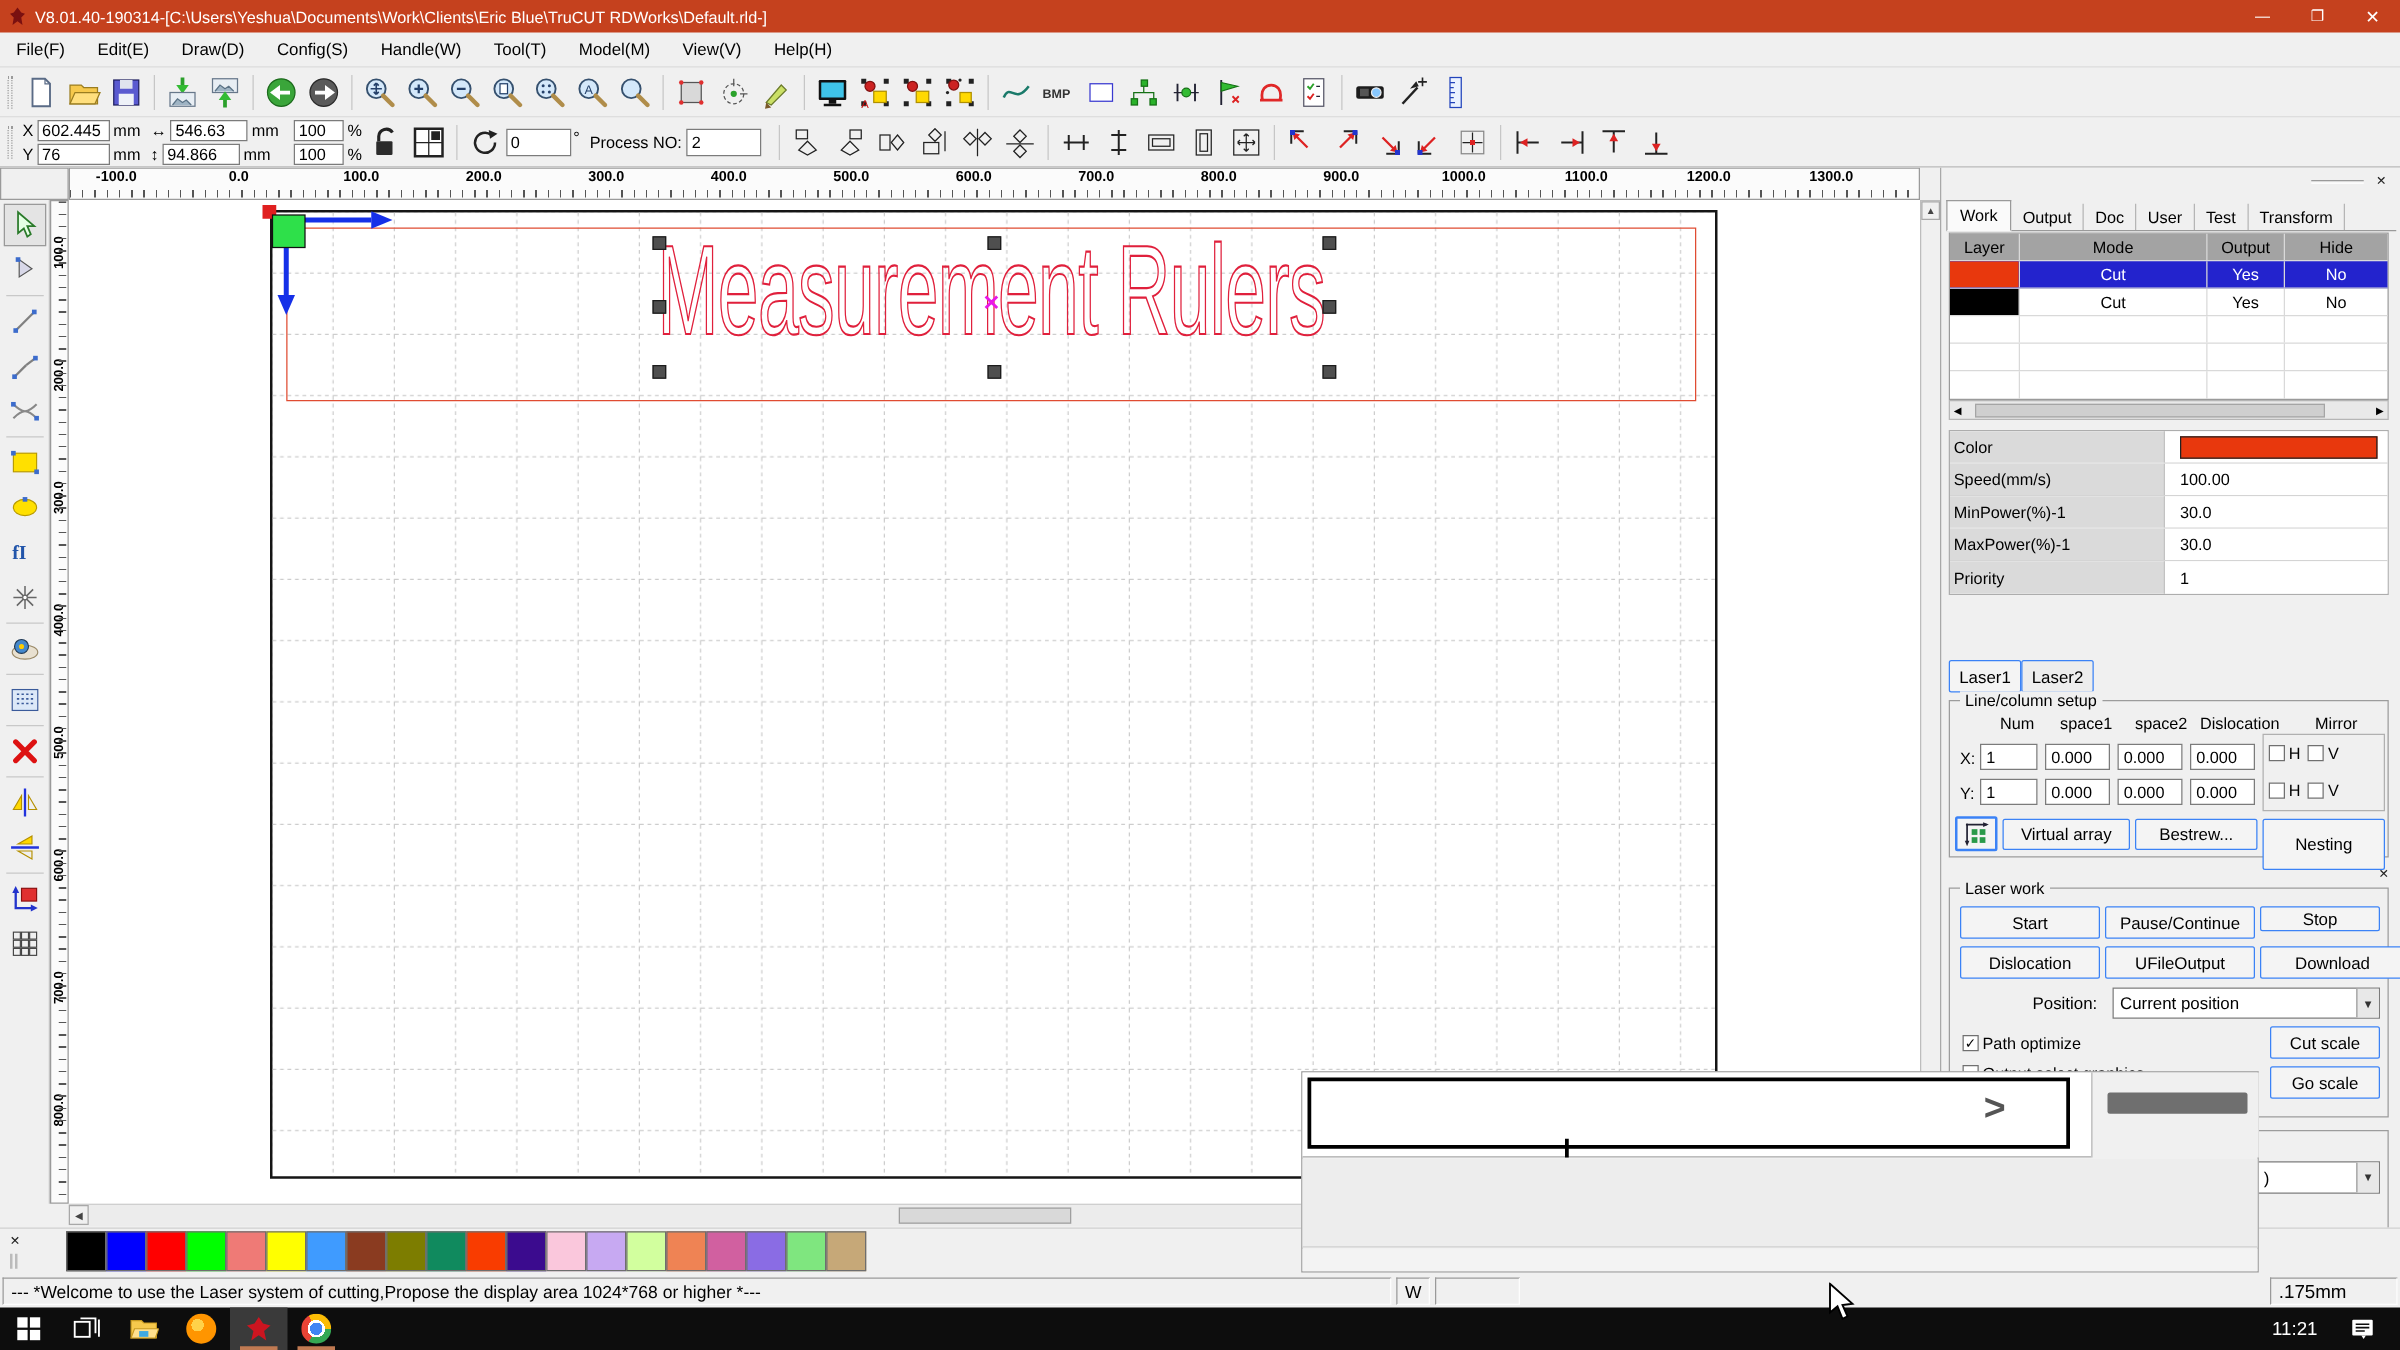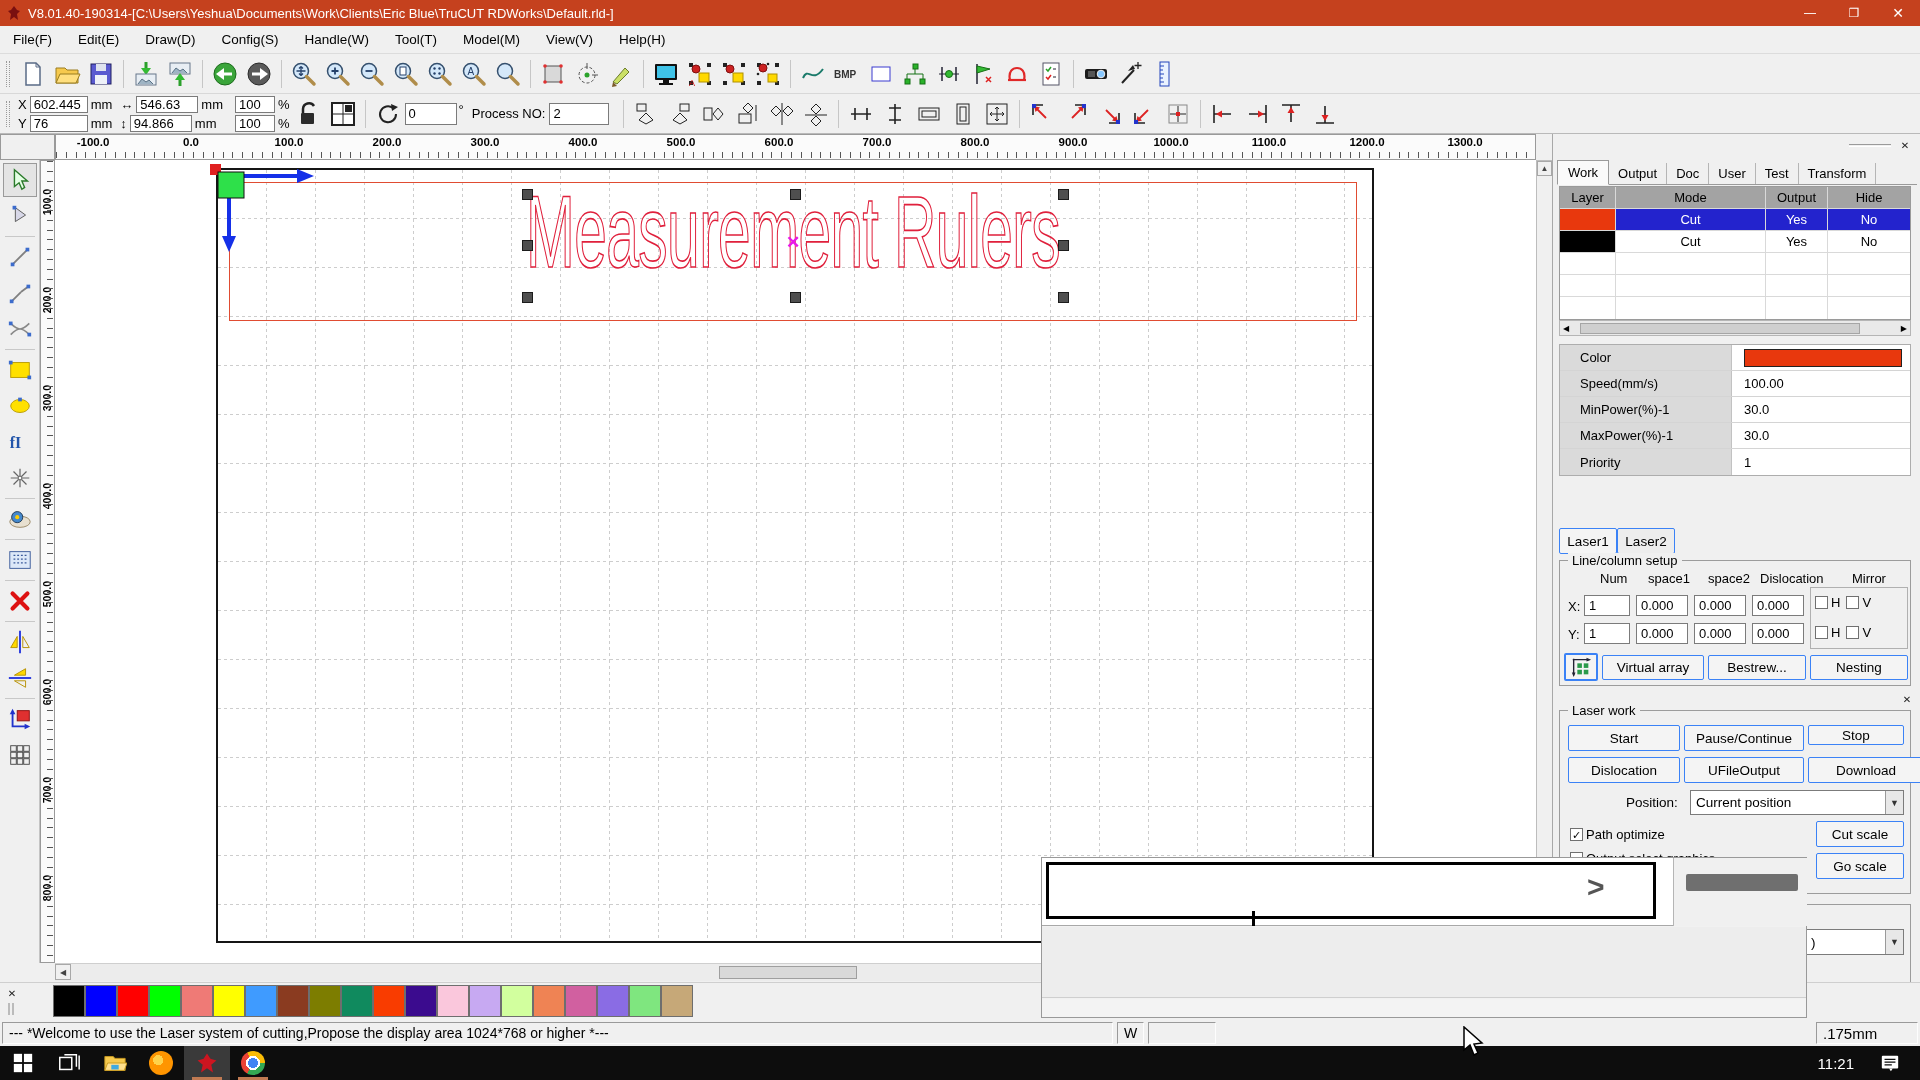--- a/index.html
+++ b/index.html
@@ -65,7 +65,7 @@
 .params{position:absolute;left:6px;top:210px;width:352px;border:1px solid #adadad;font-size:13px}
 .p-row{display:flex;height:26px;border-bottom:1px solid #d4d4d4;background:#fff}
 .p-row:last-child{border-bottom:none}
-.p-lab{width:172px;background:#dadada;display:flex;align-items:center;padding-left:20px;border-right:1px solid #c2c2c2}
+.p-lab{width:172px;background:#dadada;display:flex;align-items:center;padding-left:3px;border-right:1px solid #c2c2c2}
 .p-val{flex:1;display:flex;align-items:center;padding-left:12px}
 .p-swatch{width:158px;height:18px;border:1px solid #222}
 .lbtn{position:absolute;height:26px}

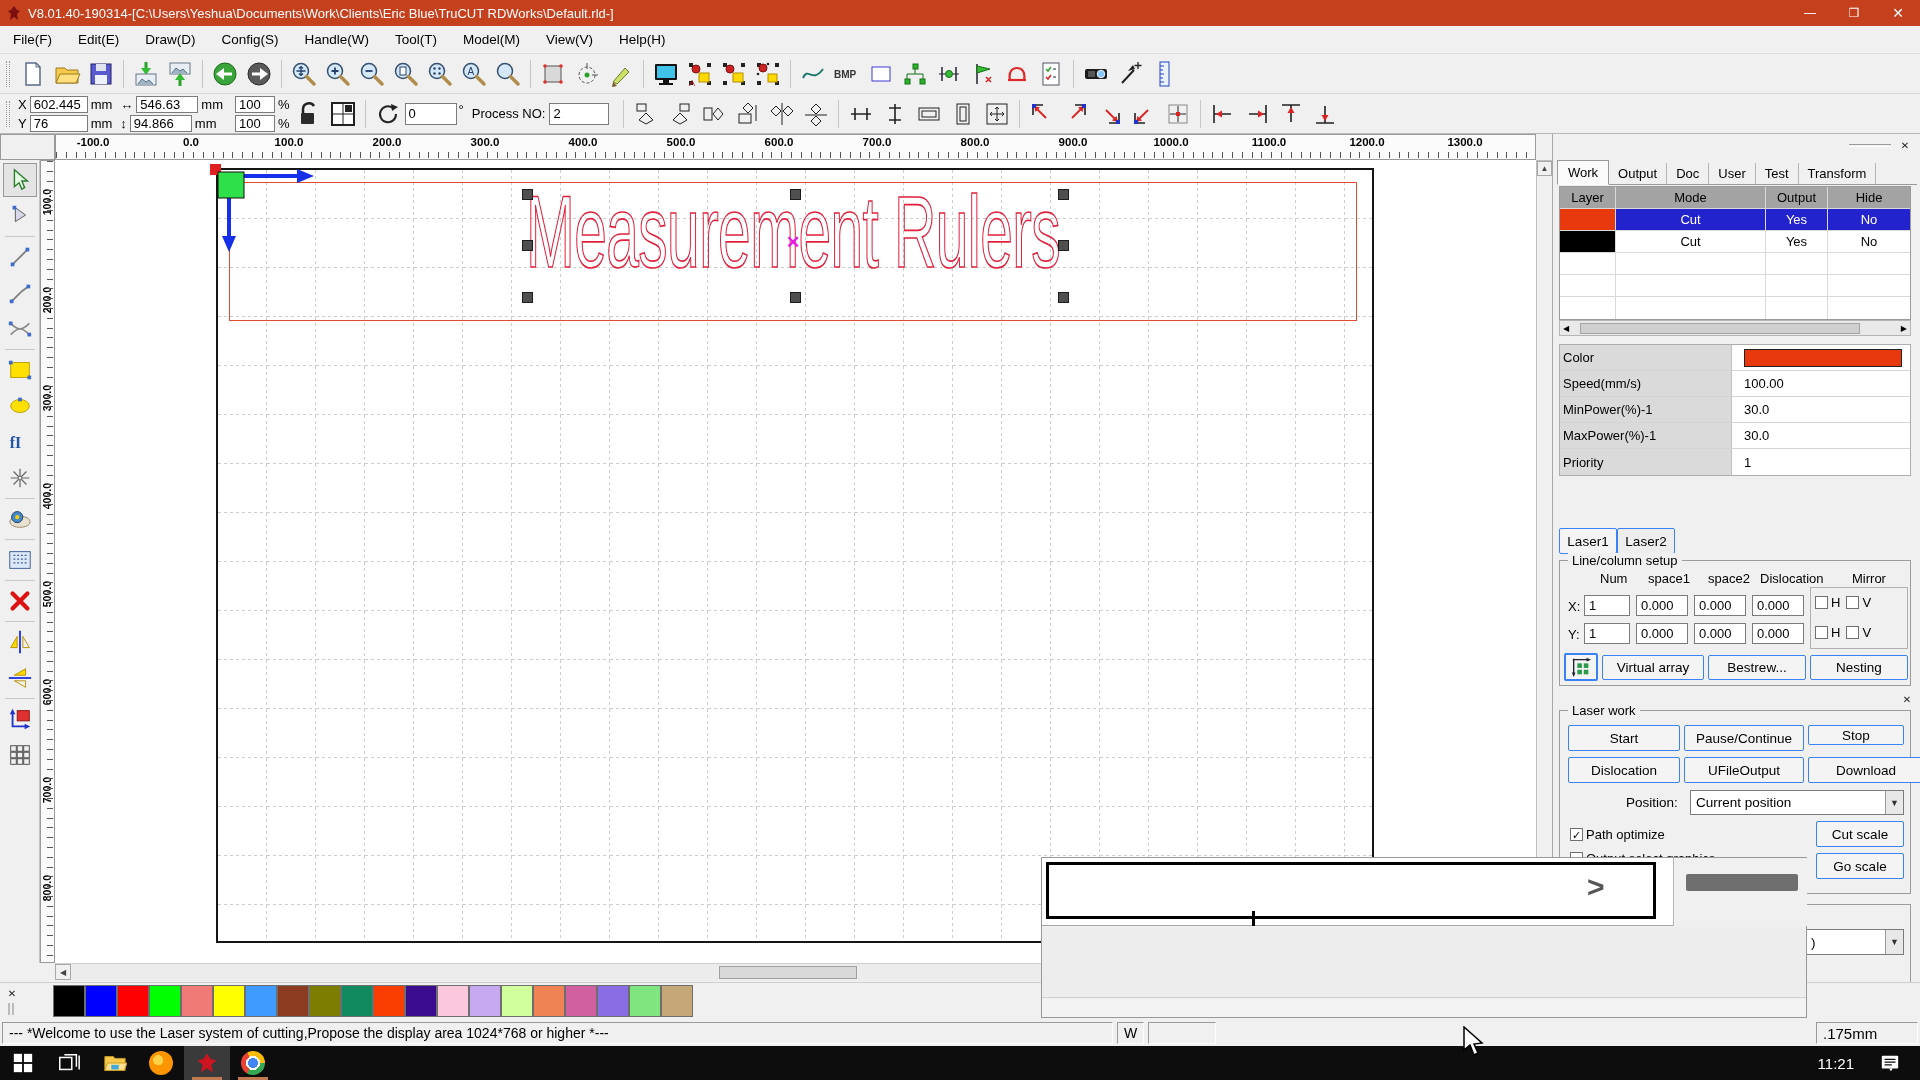--- a/index.html
+++ b/index.html
@@ -904,7 +904,7 @@
       </div>
     <div class="btn" style="position:absolute;left:42px;top:94px;width:102px;height:25px">Virtual array</div>
     <div class="btn" style="position:absolute;left:148px;top:94px;width:98px;height:25px">Bestrew...</div>
-    <div class="btn" style="position:absolute;left:250px;top:94px;width:98px;height:25px">Nesting</div>
+    <div class="btn" style="position:absolute;left:250px;top:94px;width:98px;height:41px">Nesting</div>
   </div>
 
   <div class="minix" style="left:346px;top:558px">✕</div>

